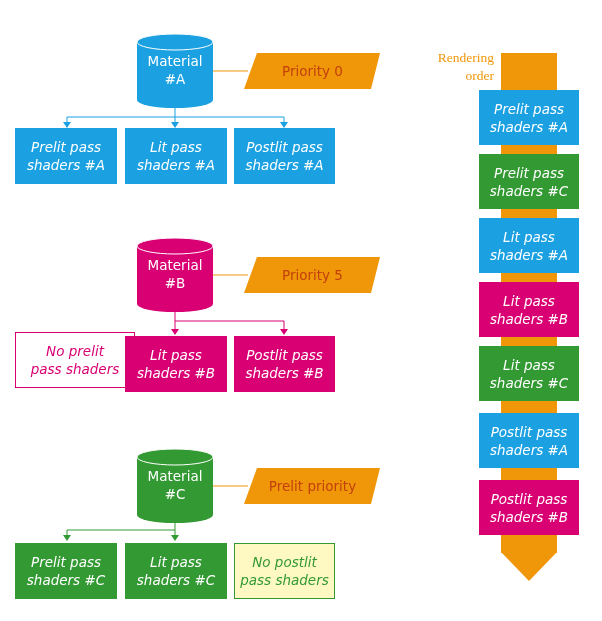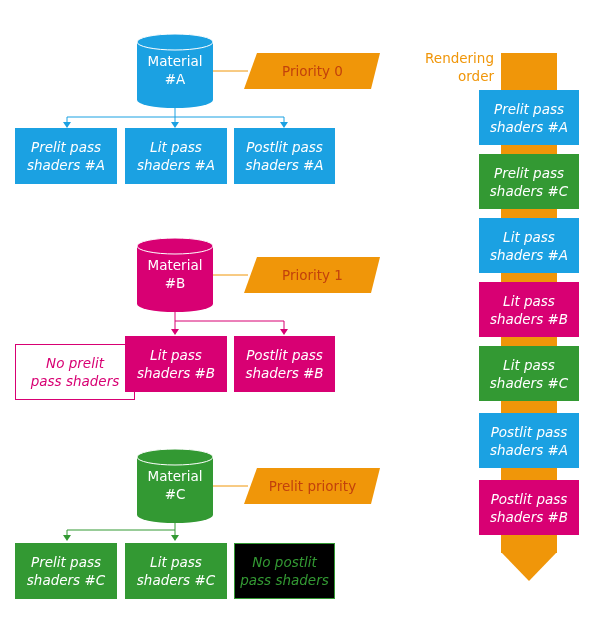--- a/index.html
+++ b/index.html
@@ -5,7 +5,7 @@
   html, body { margin: 0; padding: 0; background: #ffffff; }
   body { width: 602px; height: 621px; position: relative; overflow: hidden;
          font-family: "DejaVu Sans", sans-serif; }
-  .abs { position: absolute; }
+  .abs { position: absolute; font-family: Liberation Serif, serif; }
   .box { position: absolute; display: flex; align-items: center; justify-content: center;
          text-align: center; color: #ffffff; font-size: 13.5px; line-height: 18px;
          box-sizing: border-box; white-space: pre-line; font-style: italic; }

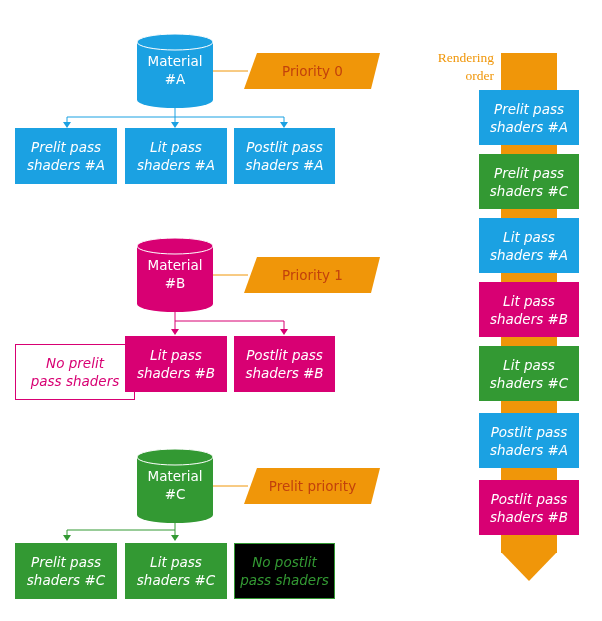--- a/index.html
+++ b/index.html
@@ -90,7 +90,7 @@
 
 <div class="cyl-label" style="left:137px; top:256px; width:76px;">Material
 #B</div>
-<div class="prio-label" style="left:250px; top:266px; width:125px;">Priority 1</div>
+<div class="prio-label" style="left:250px; top:266px; width:125px;">Priority 5</div>
 <div class="box outline-pink" style="left:15px; top:344px; width:120px; height:56px;text-align:center;">No prelit
 pass shaders</div>
 <div class="box pink" style="left:125px; top:336px; width:102px; height:56px;">Lit pass

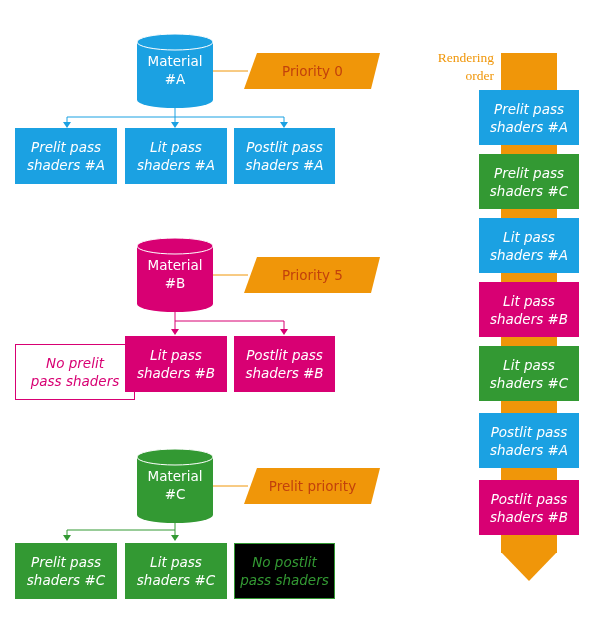--- a/index.html
+++ b/index.html
@@ -91,7 +91,7 @@
 <div class="cyl-label" style="left:137px; top:256px; width:76px;">Material
 #B</div>
 <div class="prio-label" style="left:250px; top:266px; width:125px;">Priority 5</div>
-<div class="box outline-pink" style="left:15px; top:344px; width:120px; height:56px;text-align:center;">No prelit
+<div class="box outline-pink" style="left:15px; top:332px; width:120px; height:56px;text-align:center;">No prelit
 pass shaders</div>
 <div class="box pink" style="left:125px; top:336px; width:102px; height:56px;">Lit pass
 shaders #B</div>

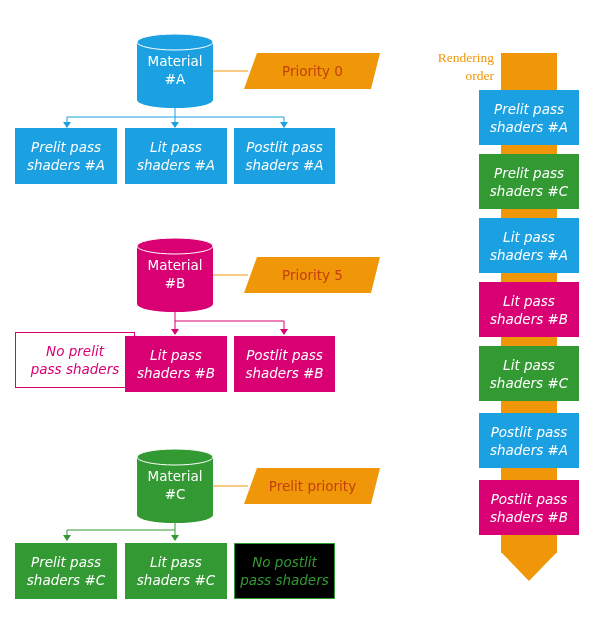--- a/index.html
+++ b/index.html
@@ -13,7 +13,7 @@
   .pink { background: #d80073; }
   .green { background: #339933; }
   .outline-pink { background: #fff; border: 1px solid #d80073; color: #d80073; }
-  .outline-green { background: #000000; border: 1px solid #339933; color: #339933; }
+  .outline-green { background: #fef9c3; border: 1px solid #339933; color: #339933; }
   .cyl-label { position: absolute; color: #fff; font-size: 13.5px; line-height: 18px;
                text-align: center; white-space: pre-line; }
   .prio-label { position: absolute; color: #c2410c; font-size: 13.5px; text-align: center;

